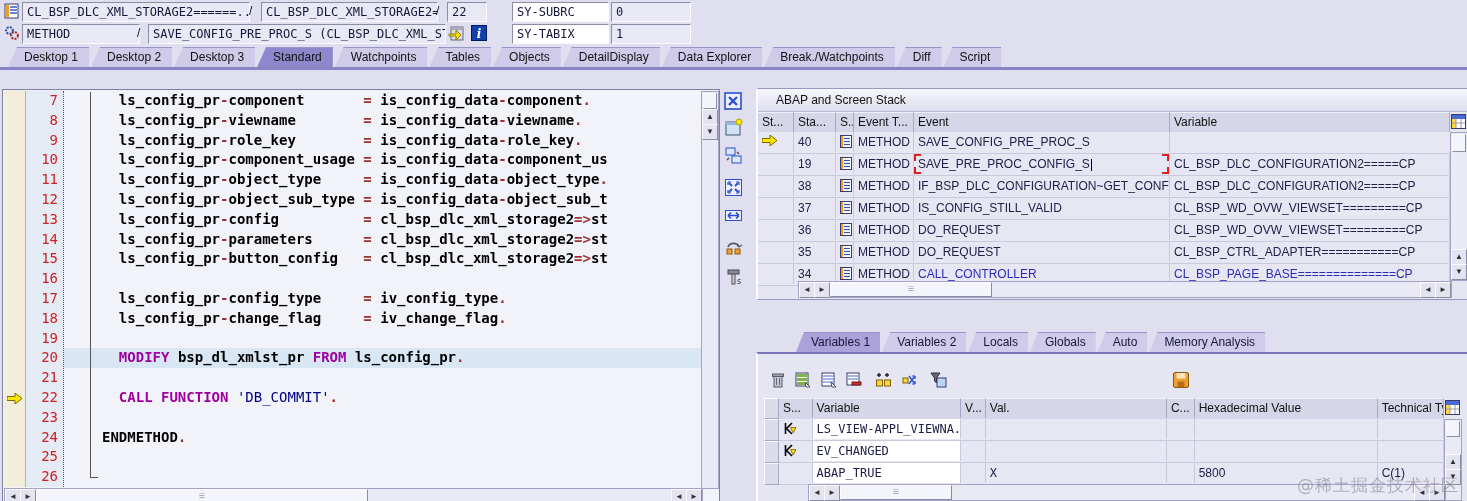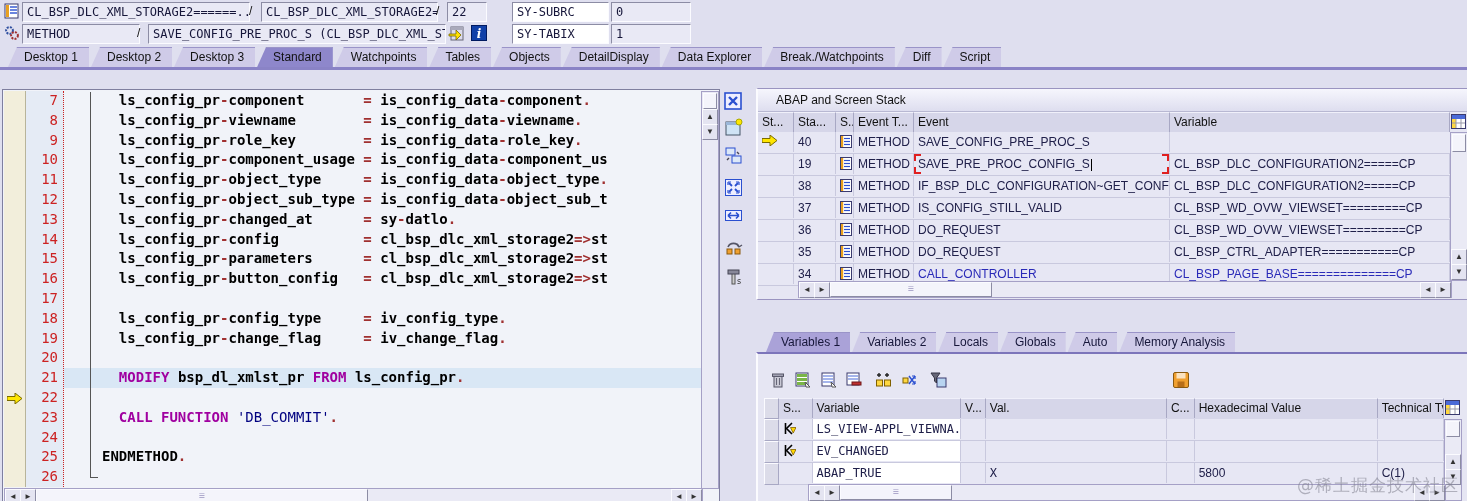--- a/index.html
+++ b/index.html
@@ -174,7 +174,6 @@
         <div class="cline"><span class="tok-id">  </span><span class="tok-id">ls_config_pr</span><span class="tok-op">-</span><span class="tok-id">component_usage</span><span class="tok-id"> </span><span class="tok-op">=</span><span class="tok-id"> </span><span class="tok-id">is_config_data</span><span class="tok-op">-</span><span class="tok-id">component_us</span></div>
         <div class="cline"><span class="tok-id">  </span><span class="tok-id">ls_config_pr</span><span class="tok-op">-</span><span class="tok-id">object_type</span><span class="tok-id">     </span><span class="tok-op">=</span><span class="tok-id"> </span><span class="tok-id">is_config_data</span><span class="tok-op">-</span><span class="tok-id">object_type</span><span class="tok-op">.</span></div>
         <div class="cline"><span class="tok-id">  </span><span class="tok-id">ls_config_pr</span><span class="tok-op">-</span><span class="tok-id">object_sub_type</span><span class="tok-id"> </span><span class="tok-op">=</span><span class="tok-id"> </span><span class="tok-id">is_config_data</span><span class="tok-op">-</span><span class="tok-id">object_sub_t</span></div>
-        <div class="cline"><span class="tok-id">  </span><span class="tok-id">ls_config_pr</span><span class="tok-op">-</span><span class="tok-id">changed_at</span><span class="tok-id">      </span><span class="tok-op">=</span><span class="tok-id"> </span><span class="tok-id">sy</span><span class="tok-op">-</span><span class="tok-id">datlo</span><span class="tok-op">.</span></div>
         <div class="cline"><span class="tok-id">  </span><span class="tok-id">ls_config_pr</span><span class="tok-op">-</span><span class="tok-id">config</span><span class="tok-id">          </span><span class="tok-op">=</span><span class="tok-id"> </span><span class="tok-id">cl_bsp_dlc_xml_storage2</span><span class="tok-op">=</span><span class="tok-op">&gt;</span><span class="tok-id">st</span></div>
         <div class="cline"><span class="tok-id">  </span><span class="tok-id">ls_config_pr</span><span class="tok-op">-</span><span class="tok-id">parameters</span><span class="tok-id">      </span><span class="tok-op">=</span><span class="tok-id"> </span><span class="tok-id">cl_bsp_dlc_xml_storage2</span><span class="tok-op">=</span><span class="tok-op">&gt;</span><span class="tok-id">st</span></div>
         <div class="cline"><span class="tok-id">  </span><span class="tok-id">ls_config_pr</span><span class="tok-op">-</span><span class="tok-id">button_config</span><span class="tok-id">   </span><span class="tok-op">=</span><span class="tok-id"> </span><span class="tok-id">cl_bsp_dlc_xml_storage2</span><span class="tok-op">=</span><span class="tok-op">&gt;</span><span class="tok-id">st</span></div>

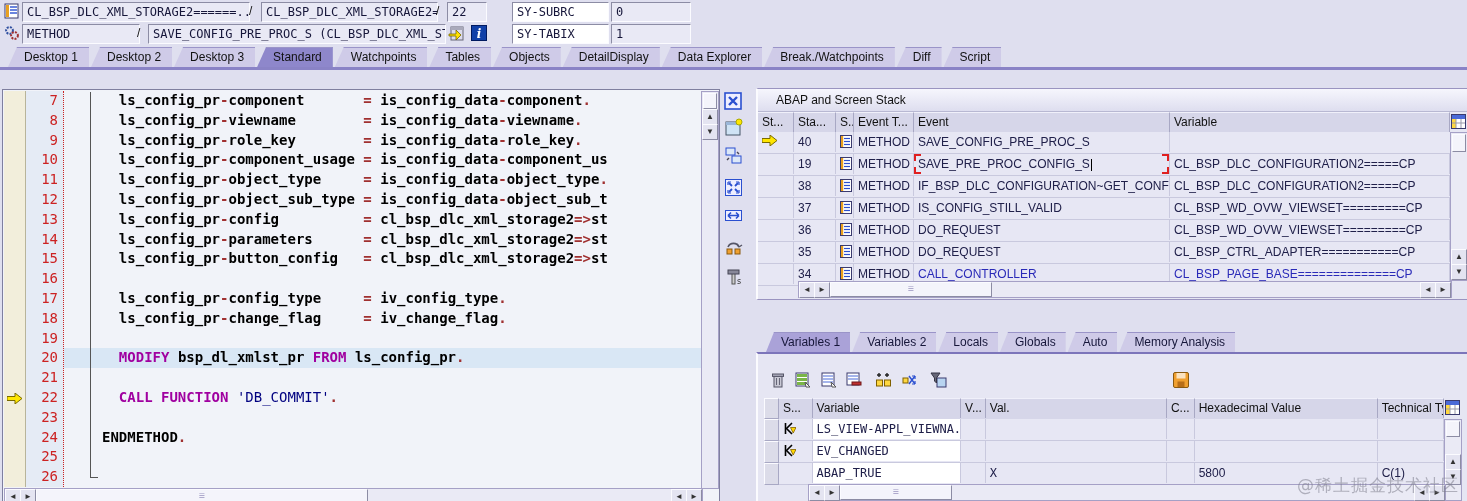--- a/index.html
+++ b/index.html
@@ -400,7 +400,7 @@
     </div>
   </div>
 
-  <div class="tabstrip" id="var-tabs" style="left:766px;top:333px;height:19px;">
+  <div class="tabstrip" id="var-tabs" style="left:796px;top:333px;height:19px;">
       <div class="vtab active">Variables 1</div>
       <div class="vtab">Variables 2</div>
       <div class="vtab">Locals</div>

